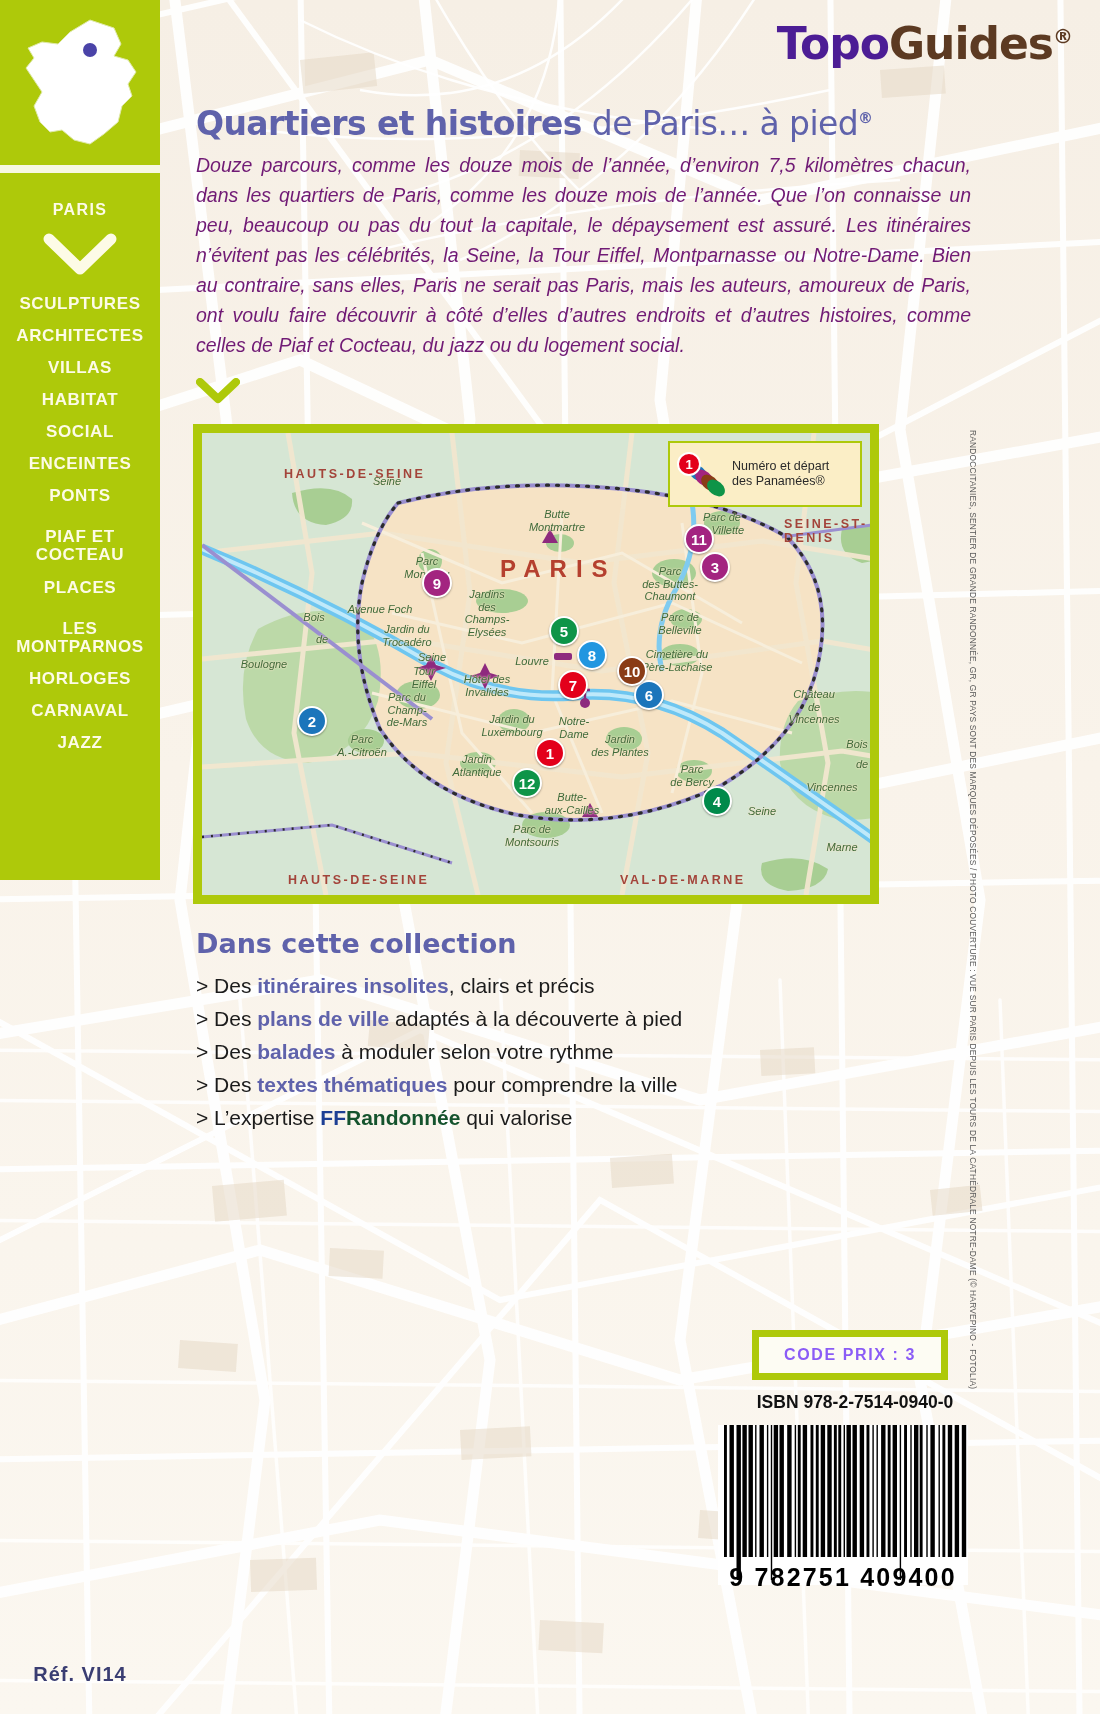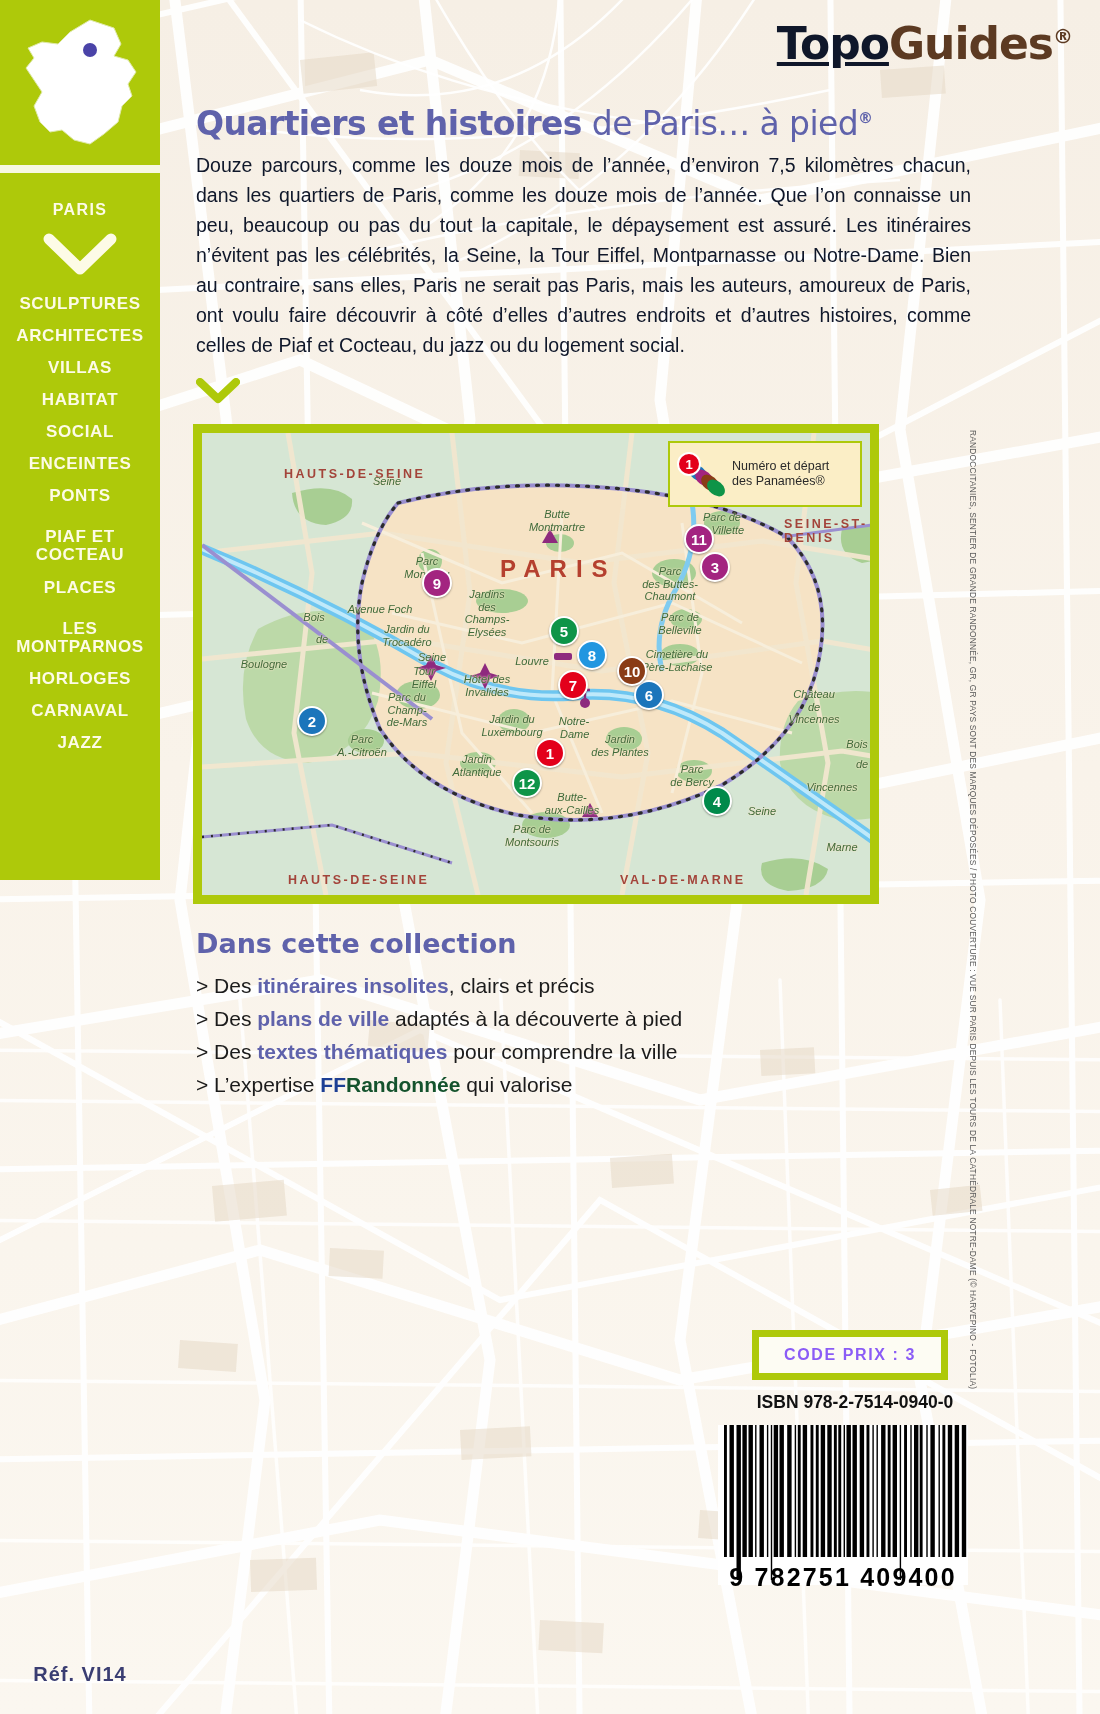--- a/index.html
+++ b/index.html
@@ -43,7 +43,7 @@
     font-size:44px;font-weight:bold;letter-spacing:-1px;
     font-family:"DejaVu Sans",sans-serif;
   }
-  #topoguides .topo{color:#0f172a;text-decoration:underline;}
+  #topoguides .topo{color:#4c1d95;}
   #topoguides .guides{color:#5c3a22;}
   #topoguides .reg{font-size:20px;vertical-align:super;color:#5c3a22;}
 

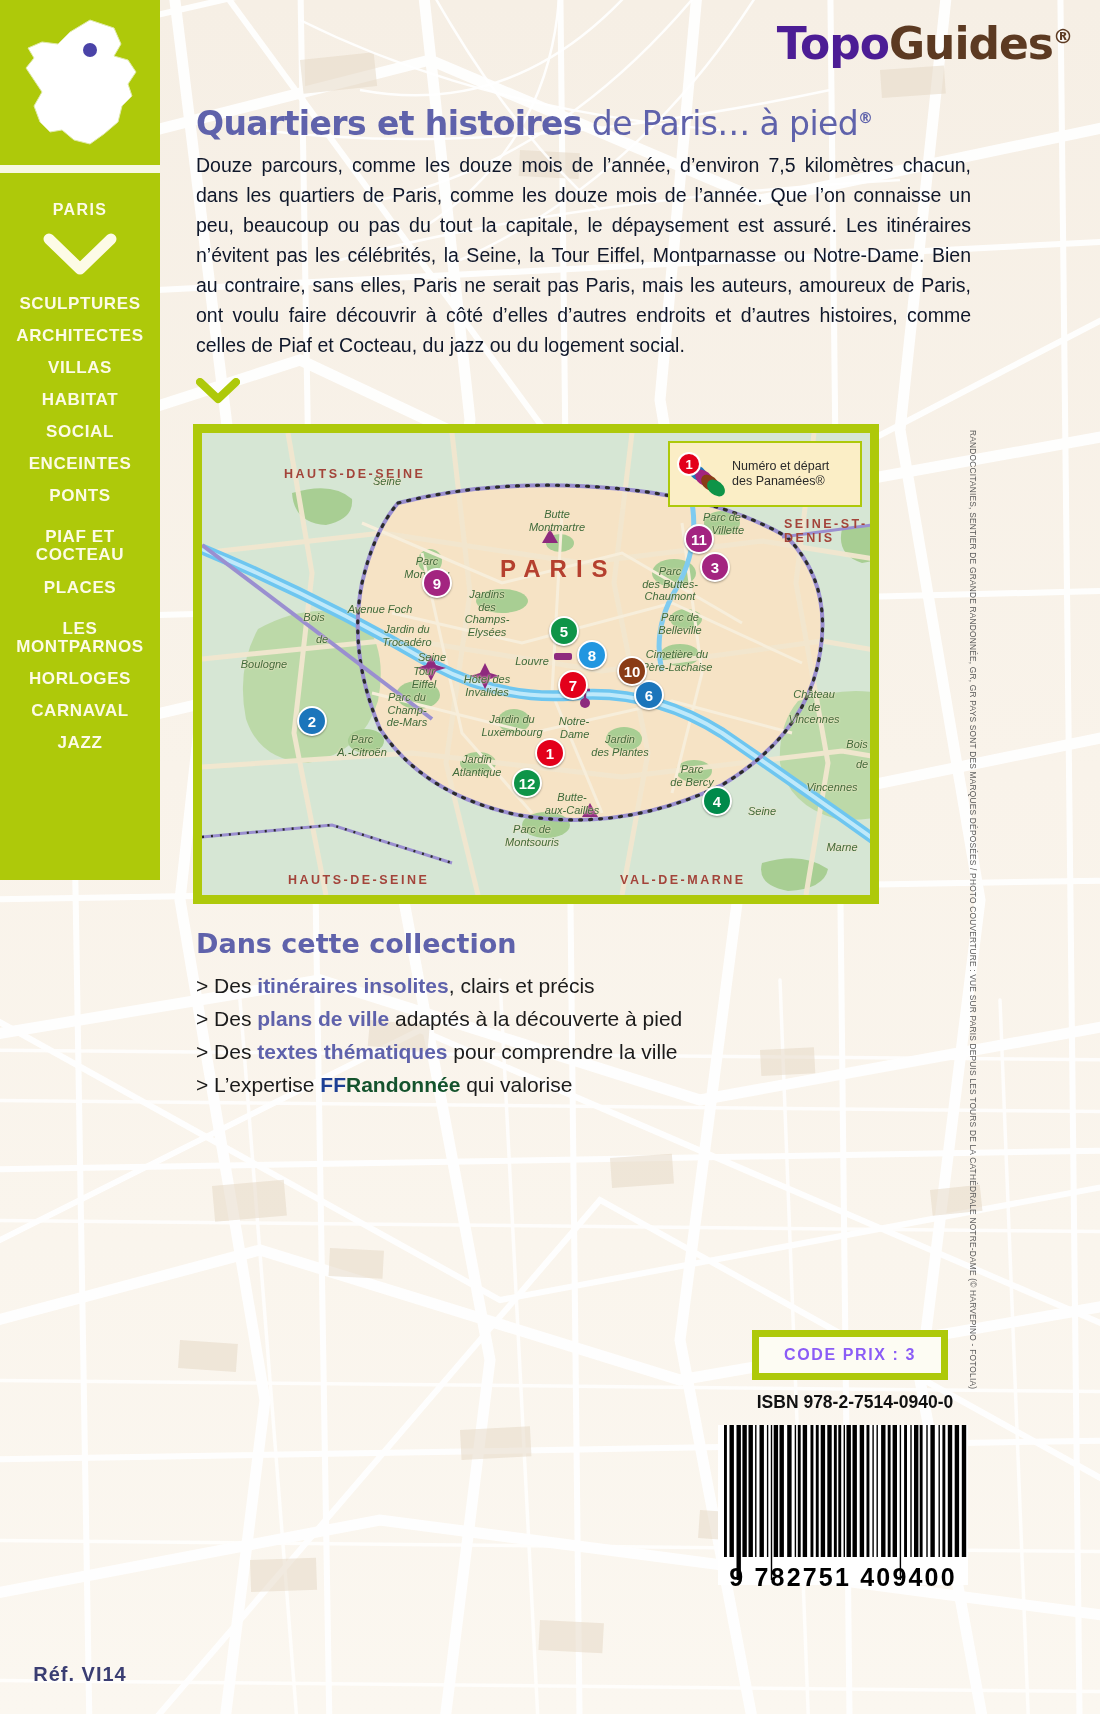--- a/index.html
+++ b/index.html
@@ -57,8 +57,9 @@
 
   #intro{
     position:absolute;left:196px;top:150px;width:775px;z-index:6;
-    font-size:19.5px;line-height:30px;color:#0f172a;text-align:justify;
+    font-size:19.5px;line-height:30px;color:#701a75;text-align:justify;
     font-family:"Liberation Sans",sans-serif;
+    font-style:italic;
   }
 
   #chevron-small{position:absolute;left:196px;top:378px;z-index:6;}

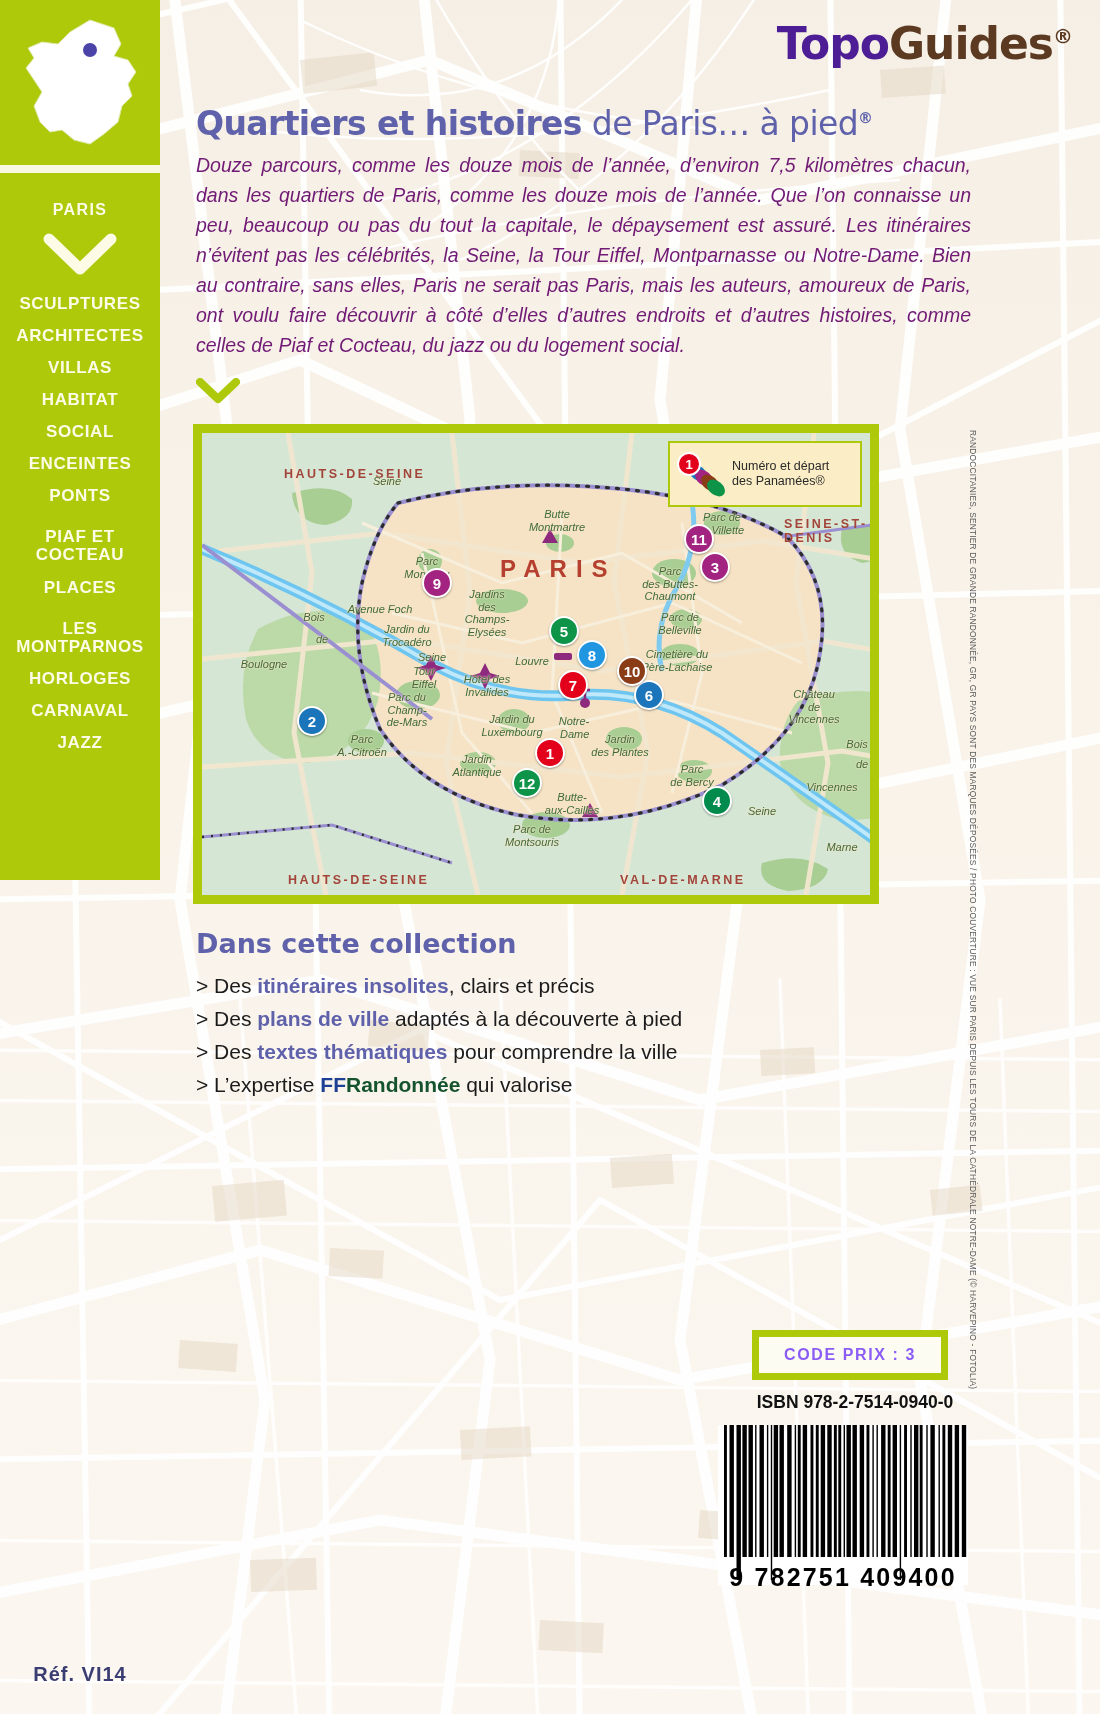--- a/index.html
+++ b/index.html
@@ -400,7 +400,7 @@
 de-Mars</div>
       <div style="position: absolute; left: 310px; top: 280px; font-size: 11px; line-height: 12.5px; color: rgb(63, 107, 58); font-style: italic; white-space: pre-line; text-align: center; z-index: 7; transform: translateX(-50%); text-shadow: rgb(246, 227, 197) 0px 0px 2px, rgb(246, 227, 197) 0px 0px 2px;">Jardin du
 Luxembourg</div>
-      <div style="position: absolute; left: 372px; top: 282px; font-size: 11px; line-height: 12.5px; color: rgb(63, 107, 58); font-style: italic; white-space: pre-line; text-align: right; z-index: 7; transform: translateX(-50%); text-shadow: rgb(246, 227, 197) 0px 0px 2px, rgb(246, 227, 197) 0px 0px 2px;">Notre-
+      <div style="position: absolute; left: 372px; top: 282px; font-size: 11px; line-height: 12.5px; color: rgb(63, 107, 58); font-style: italic; white-space: pre-line; text-align: center; z-index: 7; transform: translateX(-50%); text-shadow: rgb(246, 227, 197) 0px 0px 2px, rgb(246, 227, 197) 0px 0px 2px;">Notre-
 Dame</div>
       <div style="position: absolute; left: 160px; top: 300px; font-size: 11px; line-height: 12.5px; color: rgb(63, 107, 58); font-style: italic; white-space: pre-line; text-align: center; z-index: 7; transform: translateX(-50%); text-shadow: rgb(246, 227, 197) 0px 0px 2px, rgb(246, 227, 197) 0px 0px 2px;">Parc
 A.-Citroën</div>

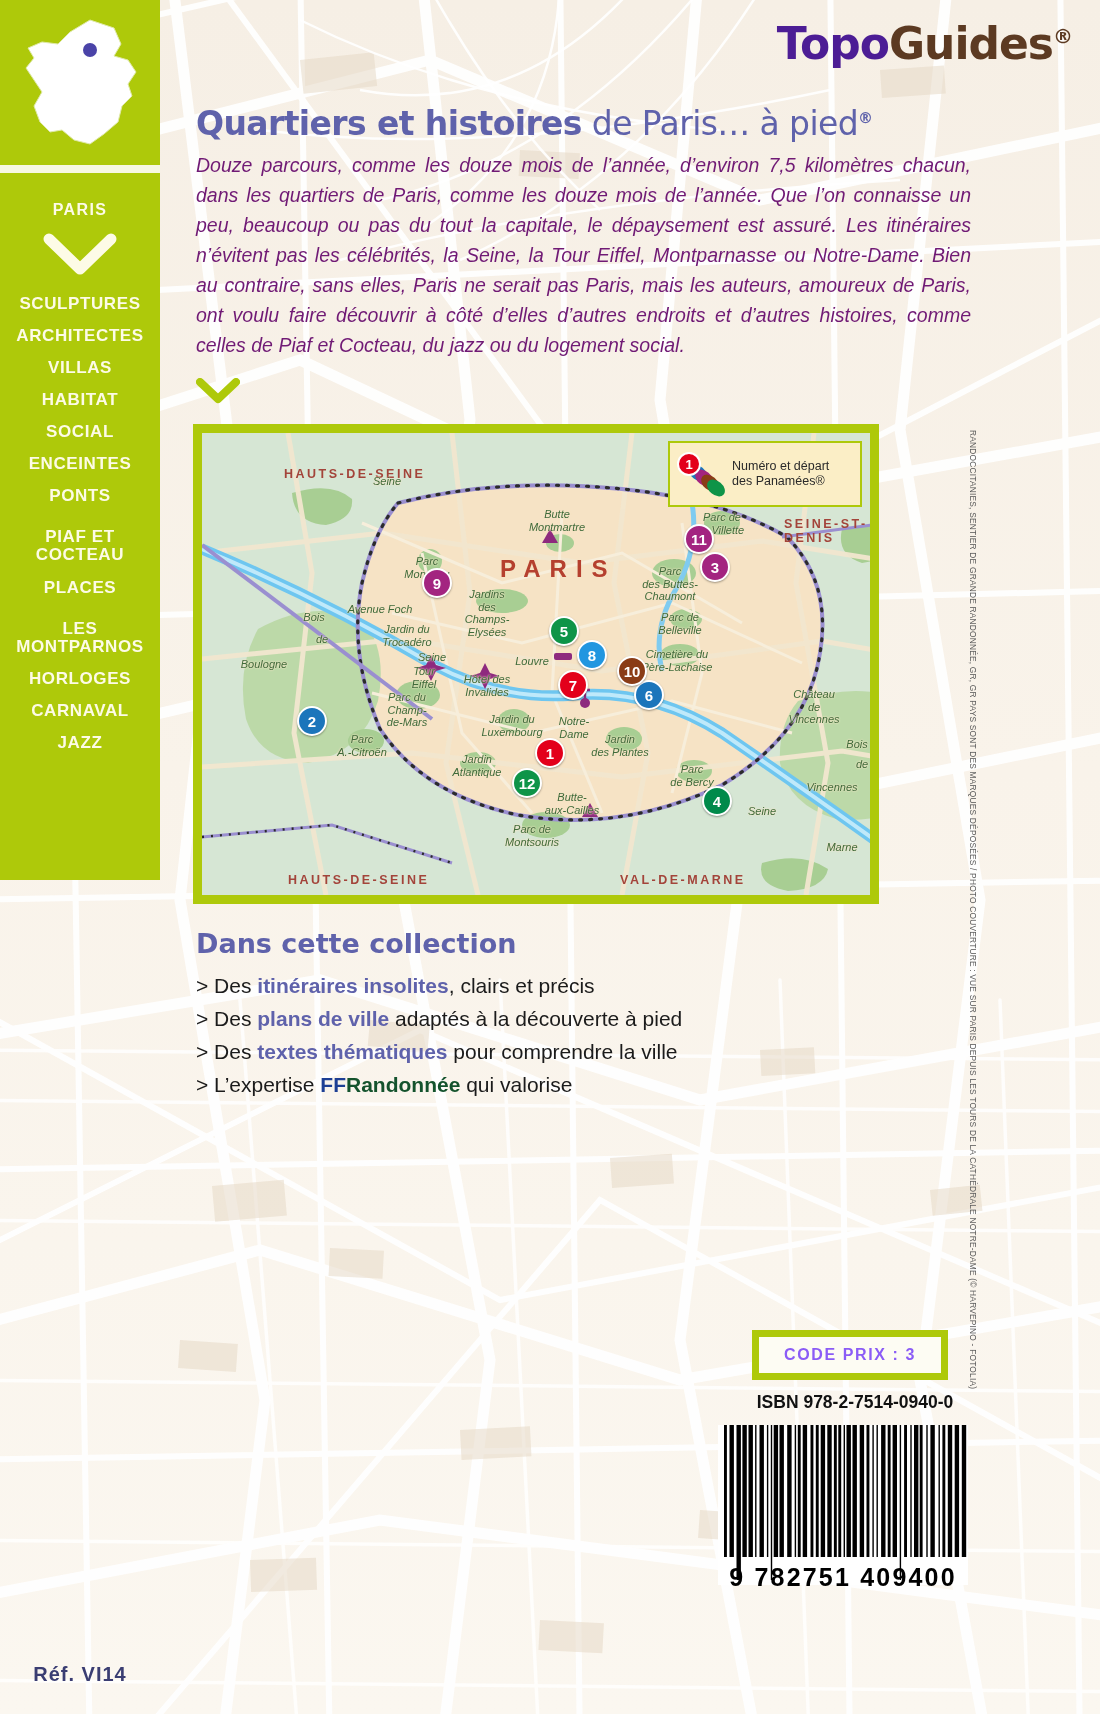--- a/index.html
+++ b/index.html
@@ -478,6 +478,10 @@
   </div>
   <div class="bullet">
     <span class="gt">&gt;</span>
+    <span>Des </span><span class="hl">balades</span><span> à moduler selon votre rythme</span>
+  </div>
+  <div class="bullet">
+    <span class="gt">&gt;</span>
     <span>Des </span><span class="hl">textes thématiques</span><span> pour comprendre la ville</span>
   </div>
   <div class="bullet">

